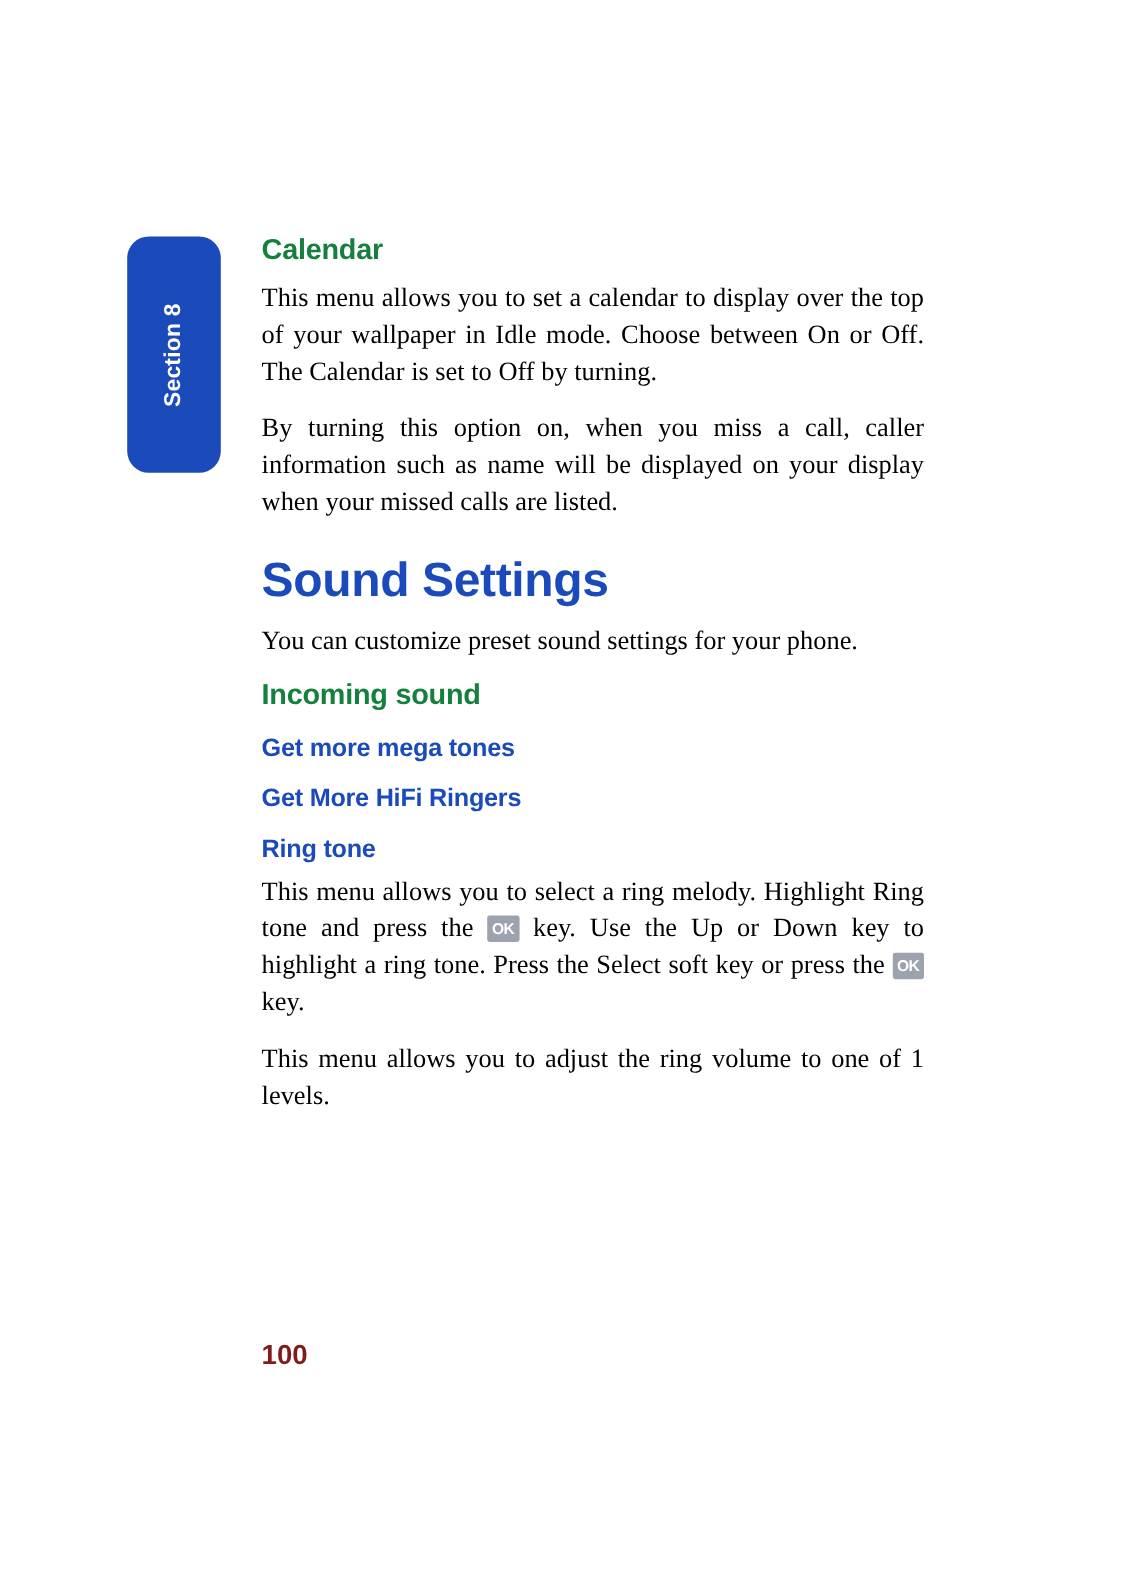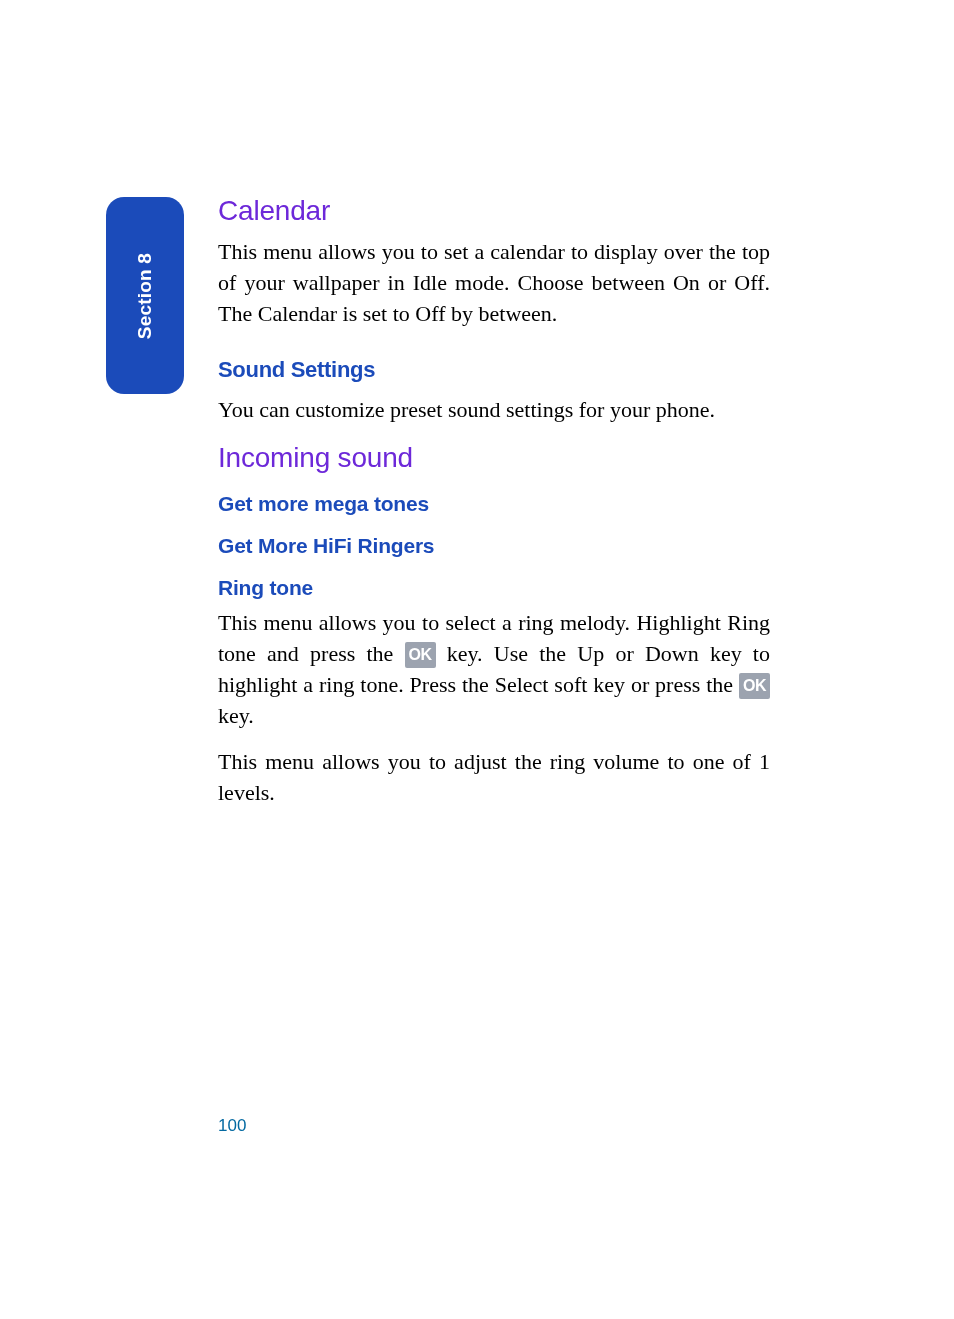--- a/index.html
+++ b/index.html
@@ -41,9 +41,9 @@
   }
   .h-black {
     font-family: Arial, Helvetica, sans-serif;
-    font-weight: 400;
-    font-size: 28px;
-    color: #6d28d9;
+    font-weight: 700;
+    font-size: 24px;
+    color: #15803d;
     margin: 0 0 10px 0;
     letter-spacing: -0.2px;
   }

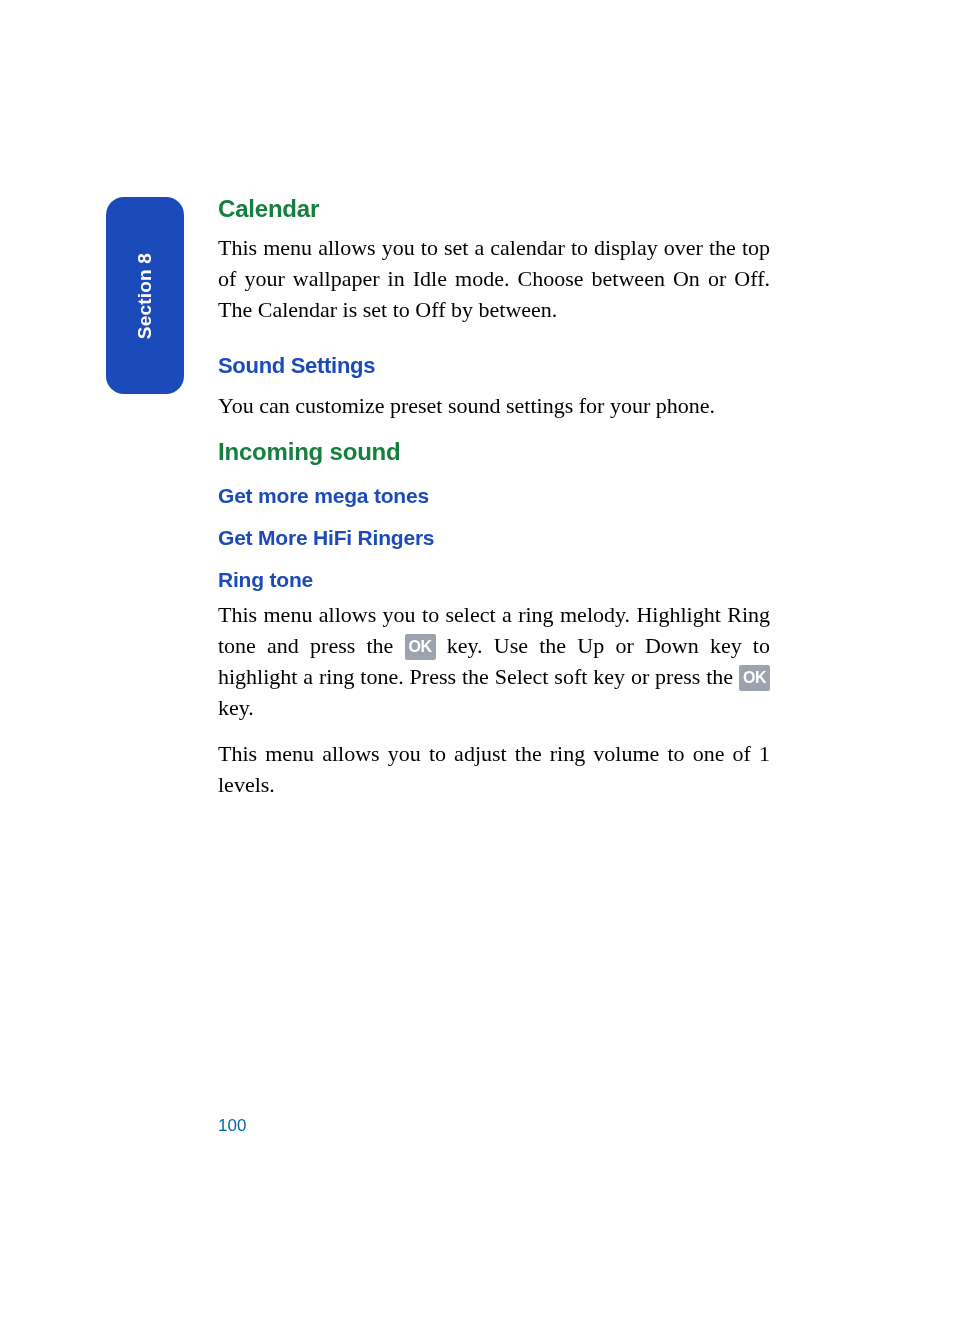--- a/index.html
+++ b/index.html
@@ -109,7 +109,7 @@
 
   <h3 class="h-black">Calendar</h3>
   <p class="body">
-    <span>This menu allows you to set a calendar to display over the top of your wallpaper in Idle mode. Choose between </span><span class="bold">On</span><span> or </span><span class="bold">Off</span><span>. The Calendar is set to </span><span class="bold">Off</span><span> by between.</span>
+    <span>This menu allows you to set a calendar to display over the top of your wallpaper in Idle mode. Choose between </span><span class="bold">On</span><span> or </span><span class="bold">Off</span><span>. The Calendar is set to </span><span class="bold">Off</span><span> by turning.</span>
   </p>
 
 

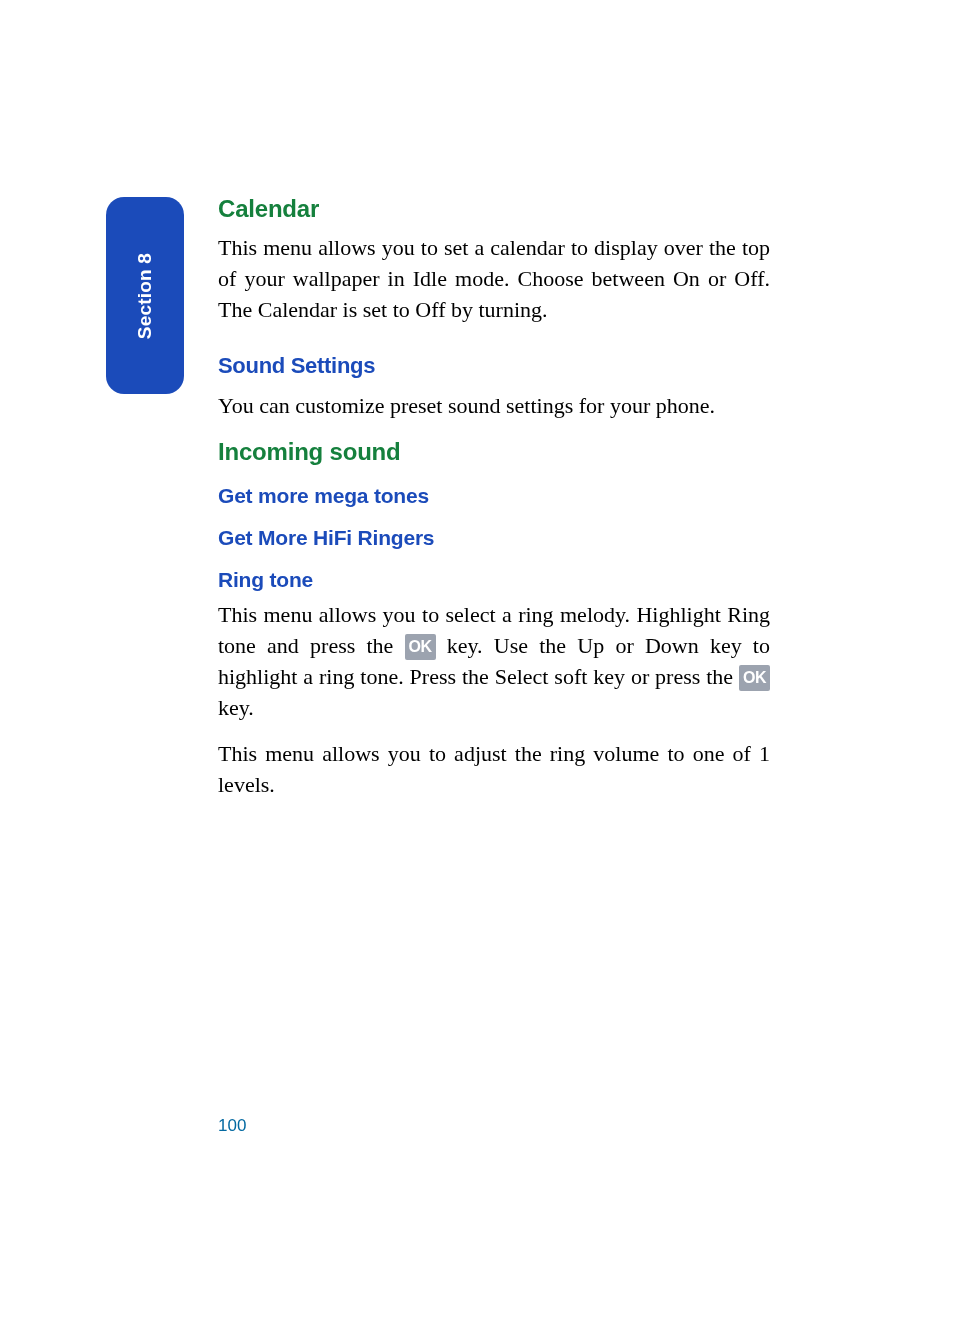--- a/index.html
+++ b/index.html
@@ -112,6 +112,7 @@
     <span>This menu allows you to set a calendar to display over the top of your wallpaper in Idle mode. Choose between </span><span class="bold">On</span><span> or </span><span class="bold">Off</span><span>. The Calendar is set to </span><span class="bold">Off</span><span> by turning.</span>
   </p>
 
+  <p class="body">By turning this option on, when you miss a call, caller information such as name will be displayed on your display when your missed calls are listed.</p>
 
   <h2 class="h-blue-large">Sound Settings</h2>
   <p class="body">You can customize preset sound settings for your phone.</p>

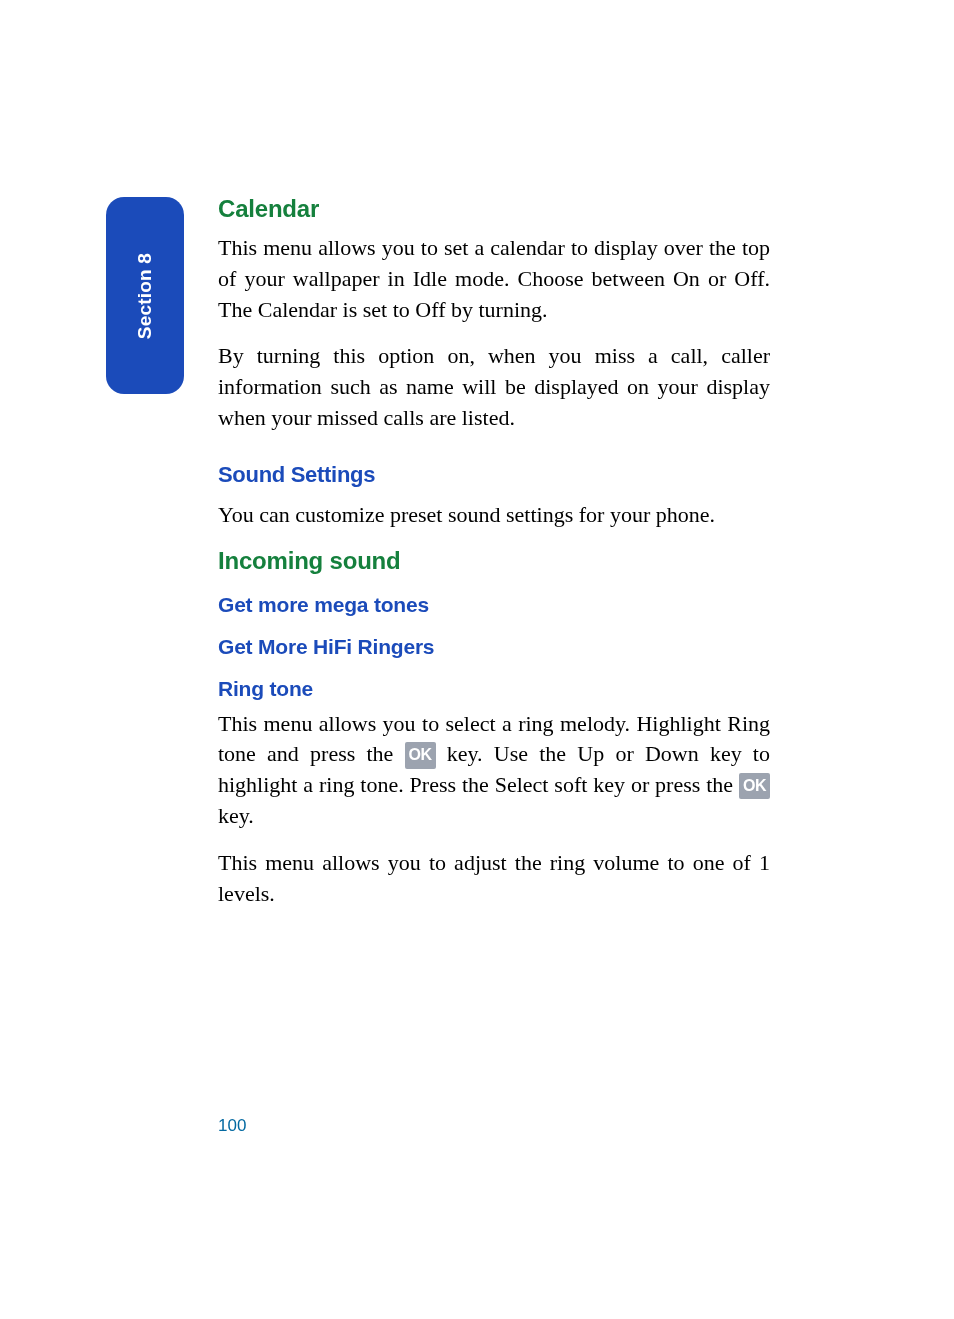--- a/index.html
+++ b/index.html
@@ -50,7 +50,7 @@
   .h-blue-large {
     font-family: Arial, Helvetica, sans-serif;
     font-weight: 700;
-    font-size: 22px;
+    font-size: 40px;
     color: #1b4bba;
     margin: 28px 0 12px 0;
     letter-spacing: -0.3px;

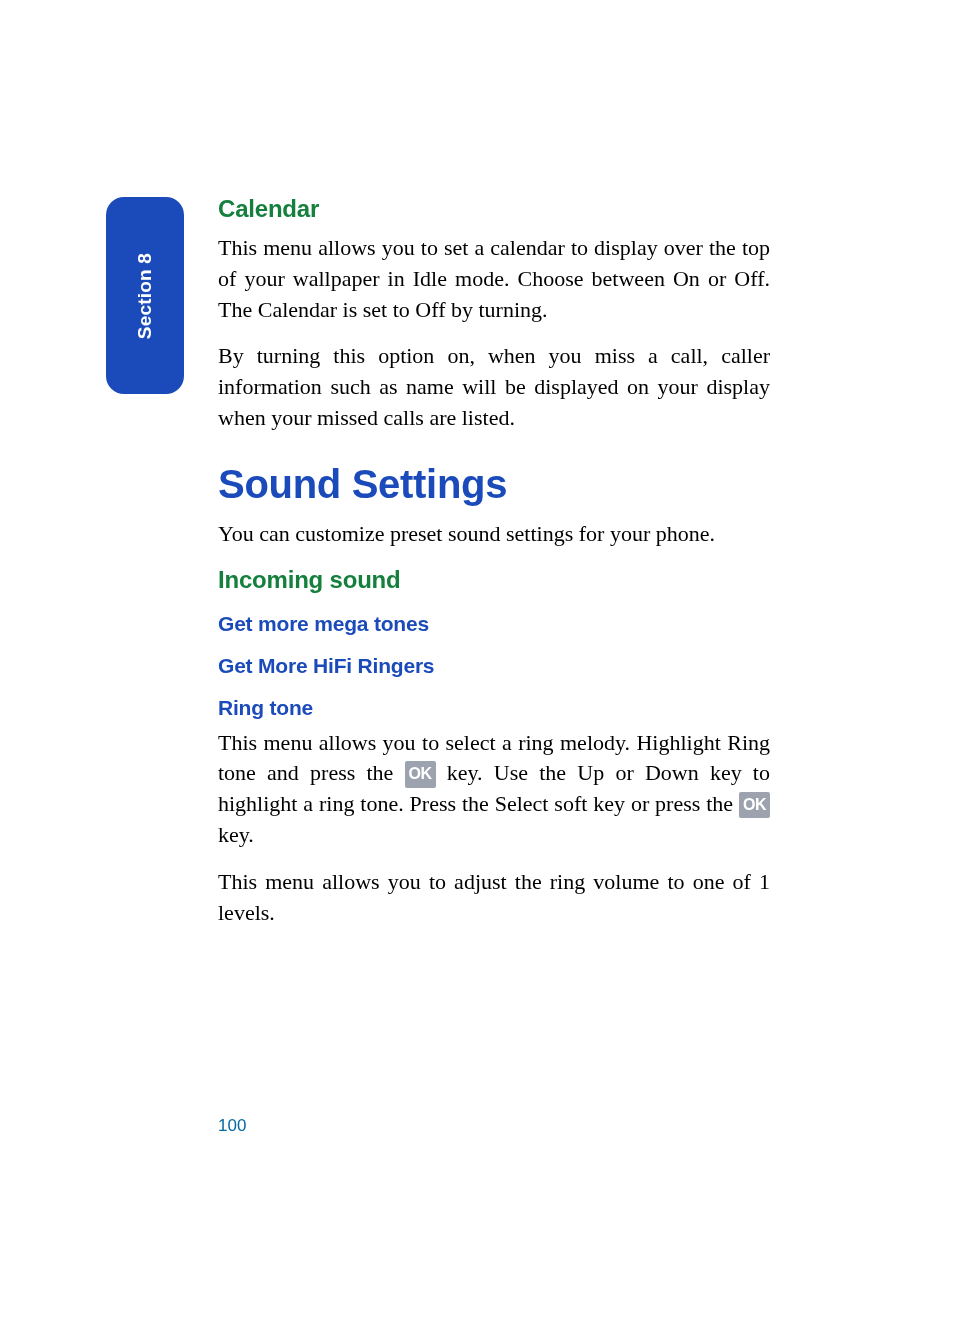--- a/index.html
+++ b/index.html
@@ -79,7 +79,7 @@
     background: #9ca3af;
     color: #fff;
     font-family: Arial, Helvetica, sans-serif;
-    font-size: 16px;
+    font-size: 13px;
     font-weight: bold;
     padding: 2px 4px;
     border-radius: 2px;

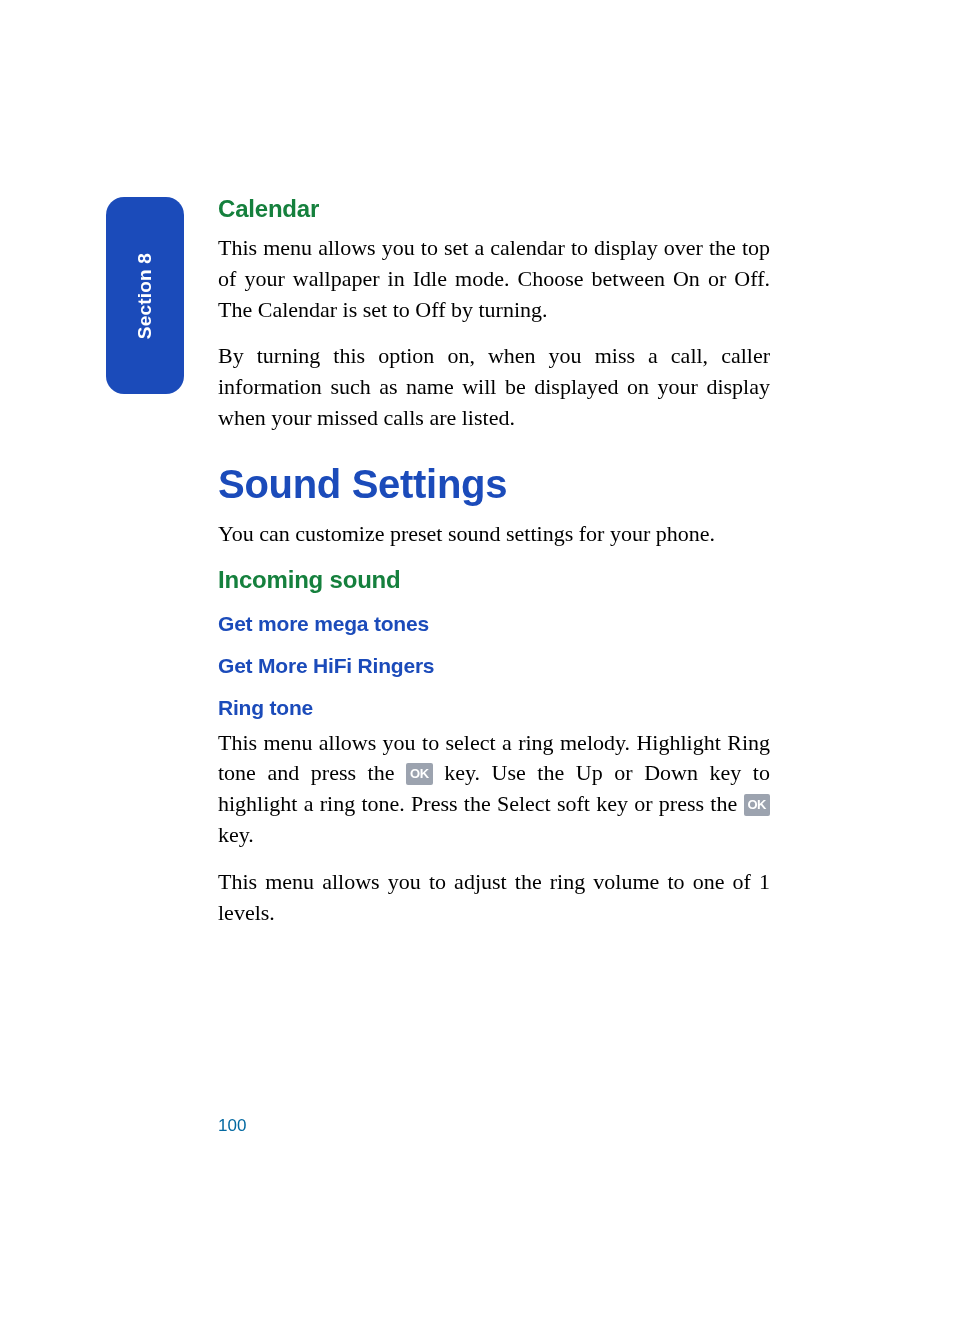--- a/index.html
+++ b/index.html
@@ -93,9 +93,9 @@
     left: 218px;
     top: 1116px;
     font-family: Arial, Helvetica, sans-serif;
-    font-weight: 400;
-    font-size: 17px;
-    color: #0369a1;
+    font-weight: 700;
+    font-size: 23px;
+    color: #7f1d1d;
   }
 </style>
 </head>

